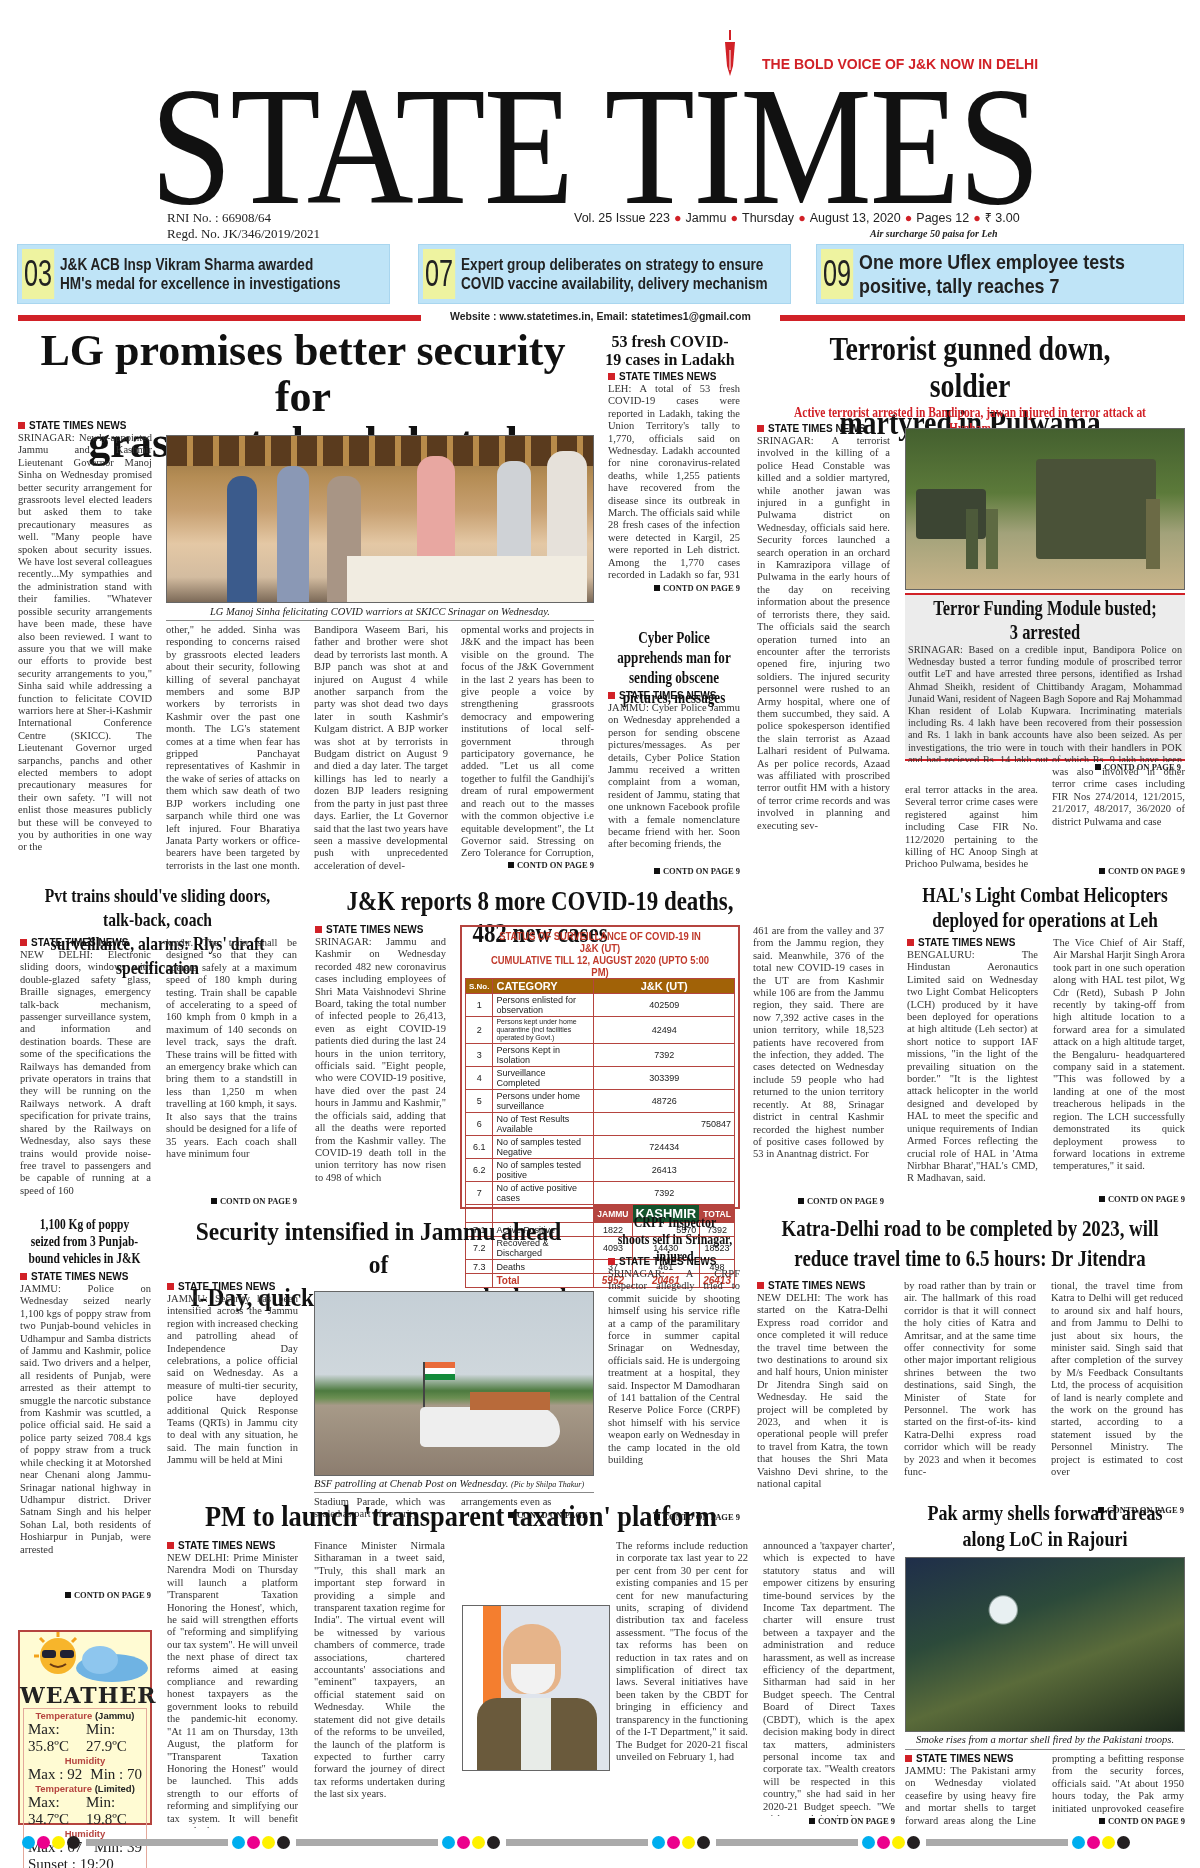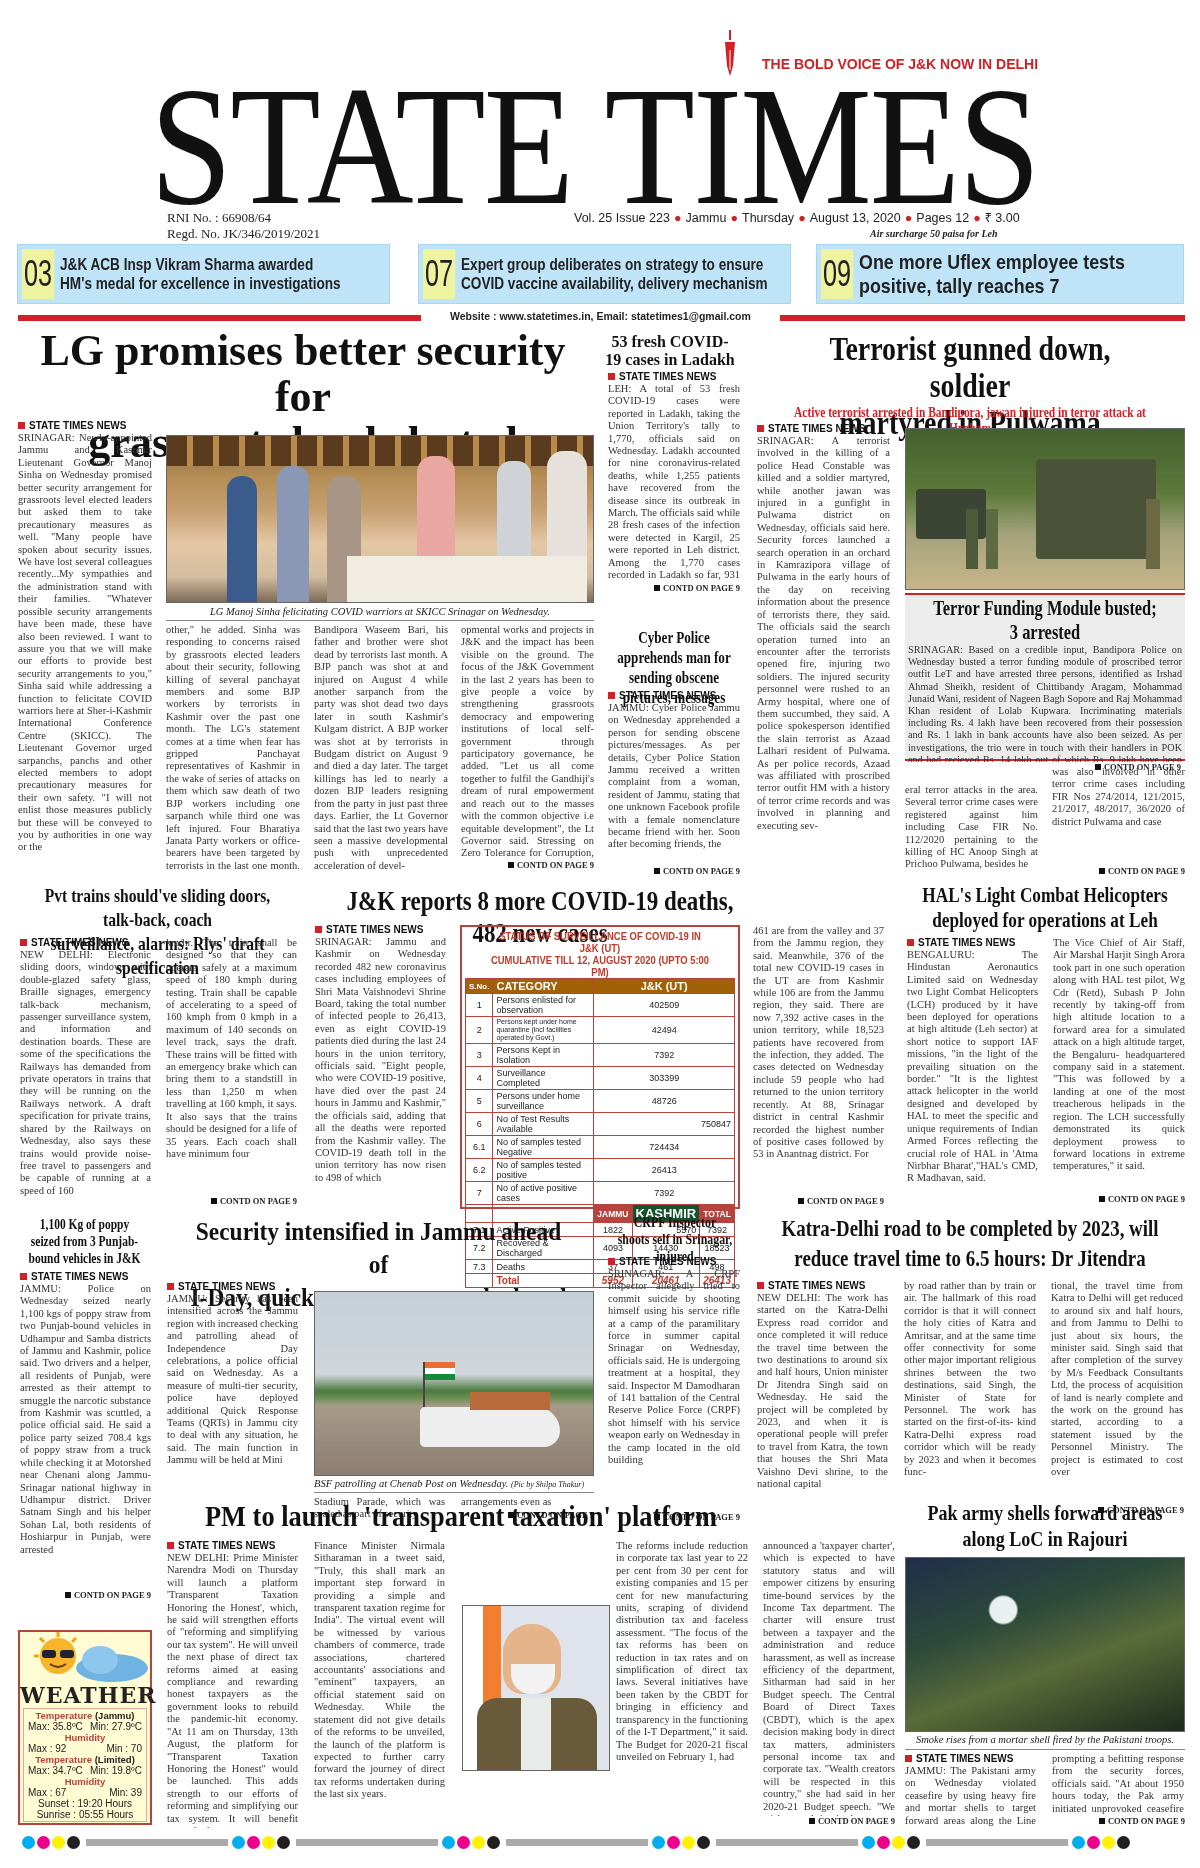--- a/index.html
+++ b/index.html
@@ -34,7 +34,7 @@
 .cvtitle{color:#c0392b;font-family:"Liberation Sans",sans-serif;font-weight:bold;font-size:11.5px;line-height:12px;text-align:center}
 .weather{border:2px solid #b5443f;background:#fffbd3}
 .wtitle{font-family:"DejaVu Serif",serif;font-weight:bold;font-size:22px;text-align:center;letter-spacing:1px}
-.wrow{font-family:Liberation Sans, sans-serif;font-size:10px;display:flex;justify-content:space-between;padding:0 4px}
+.wrow{font-family:Liberation Serif, serif;font-size:15px;display:flex;justify-content:space-between;padding:0 4px}
 .wlab{font-family:"Liberation Sans",sans-serif;font-weight:bold;font-size:9.5px;text-align:center;color:#b5443f}
 .wlab span{color:#222}
 .reg{position:absolute;top:1836px;display:flex;align-items:center}

